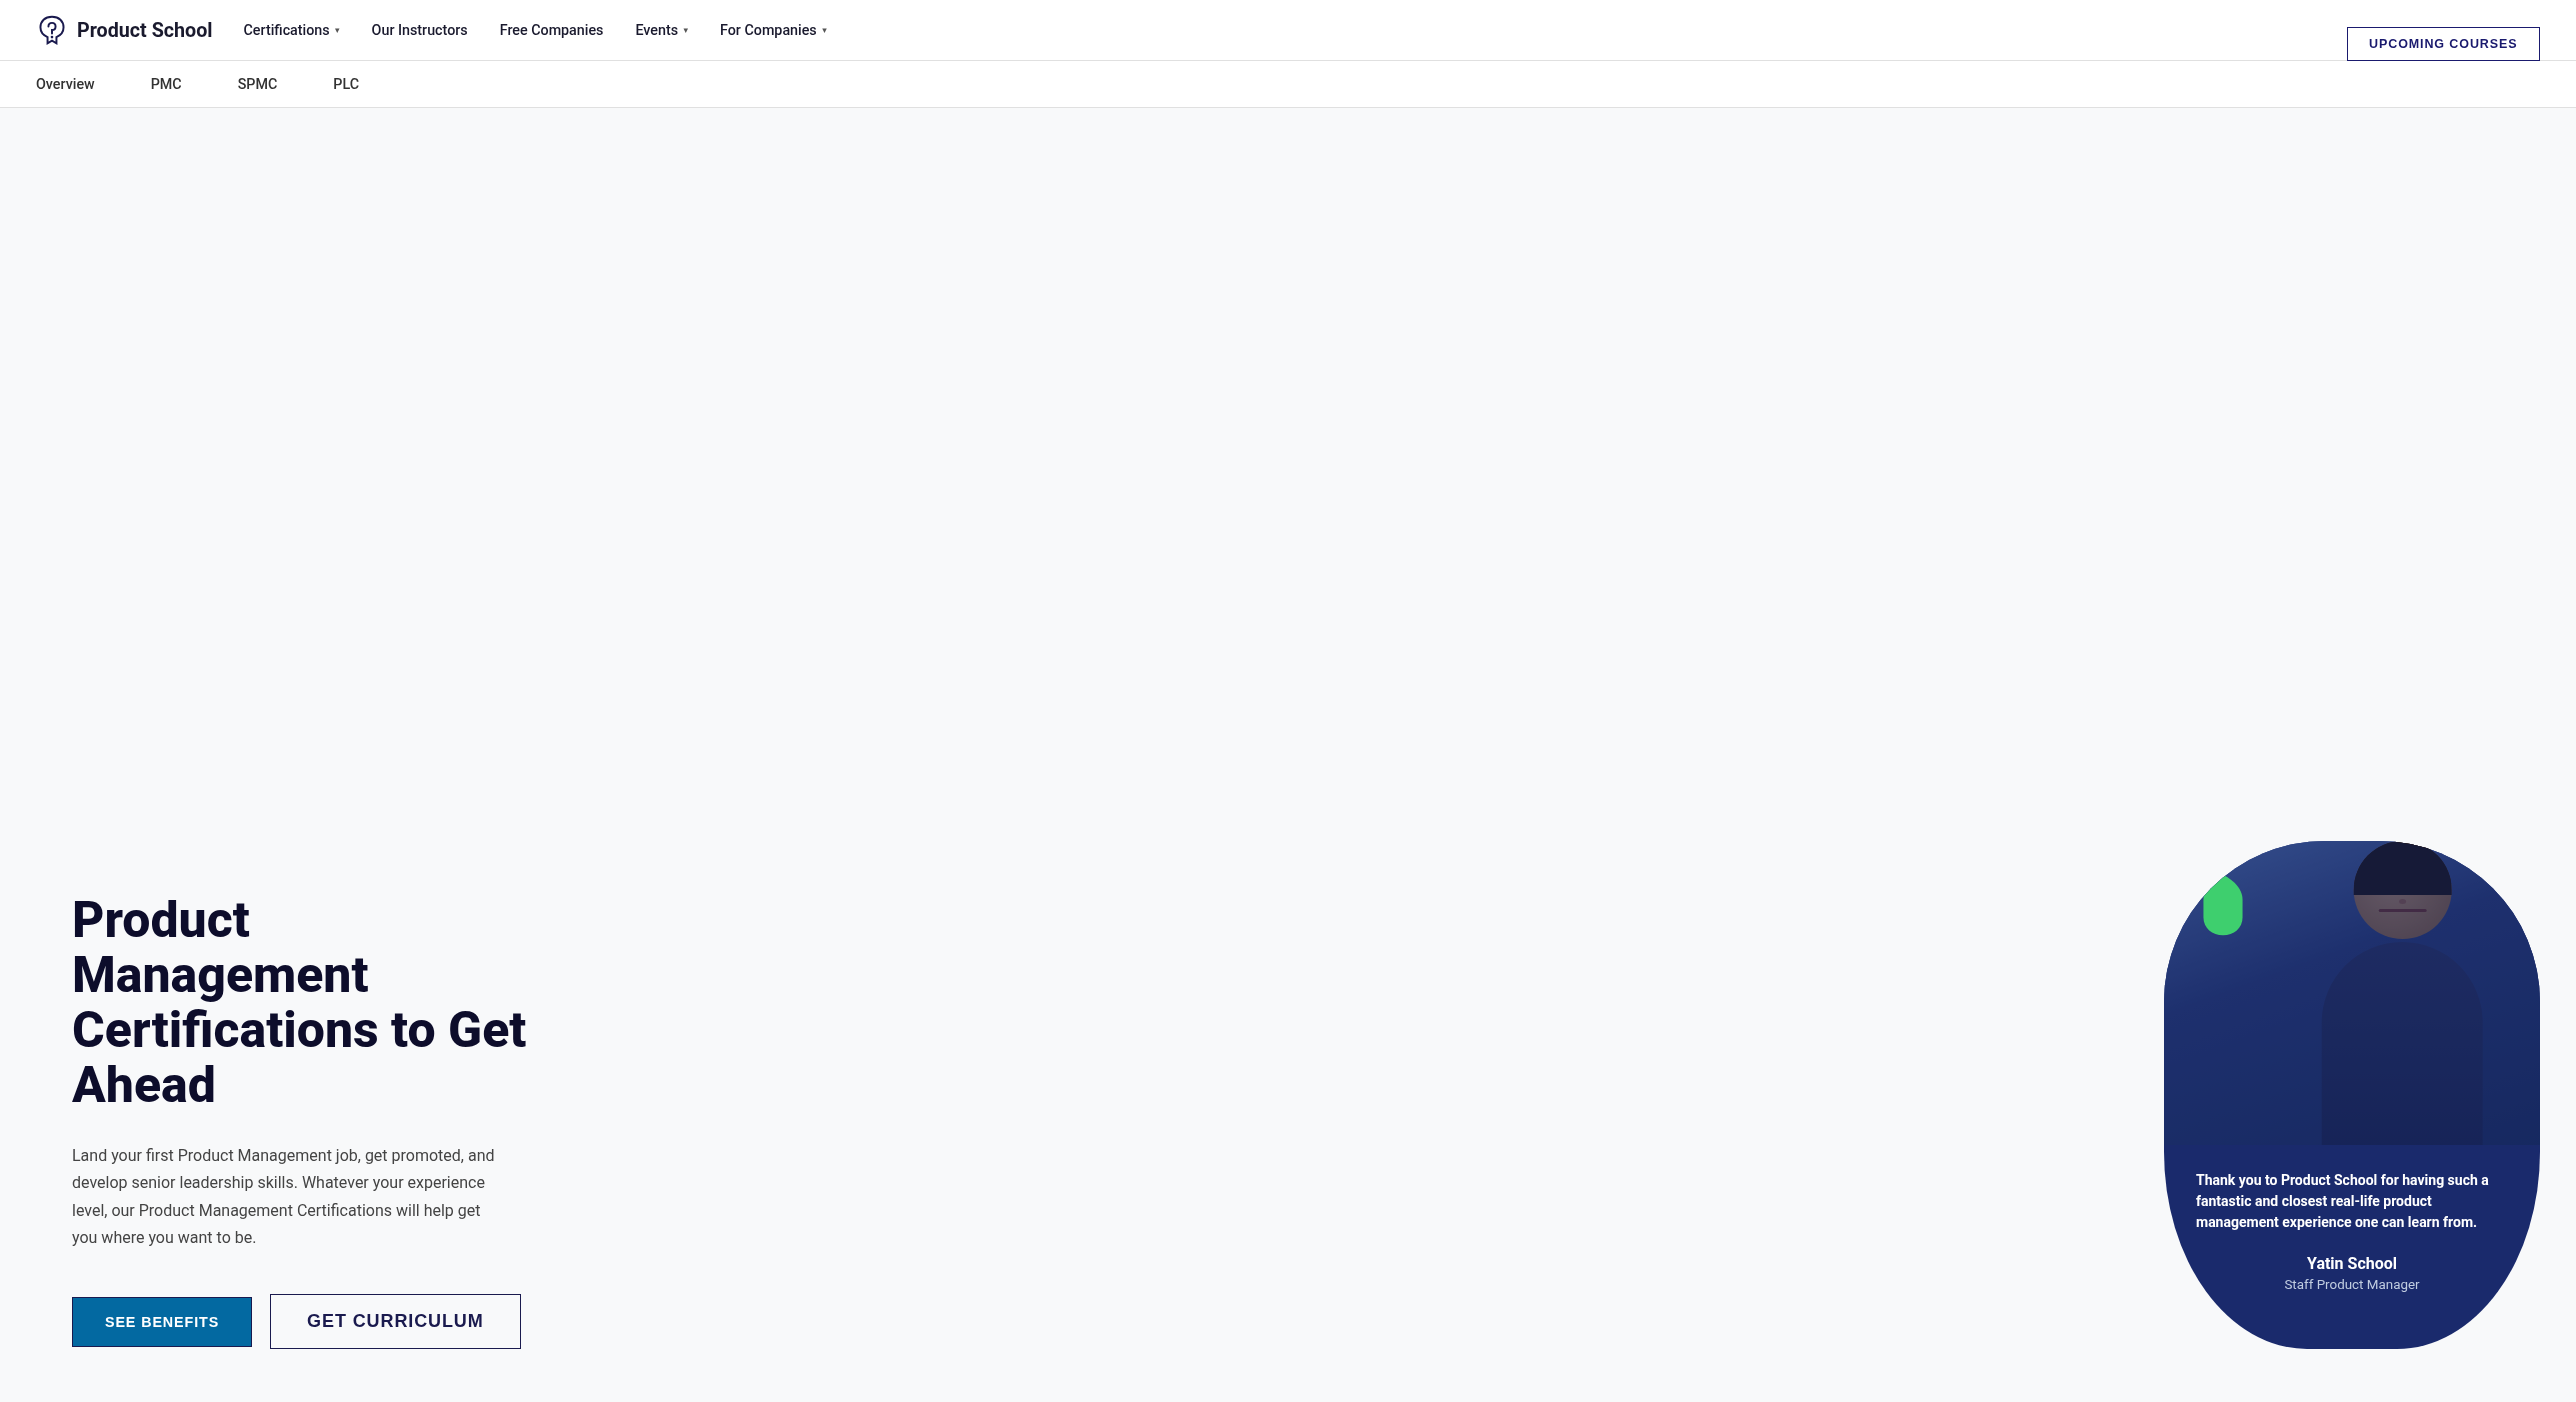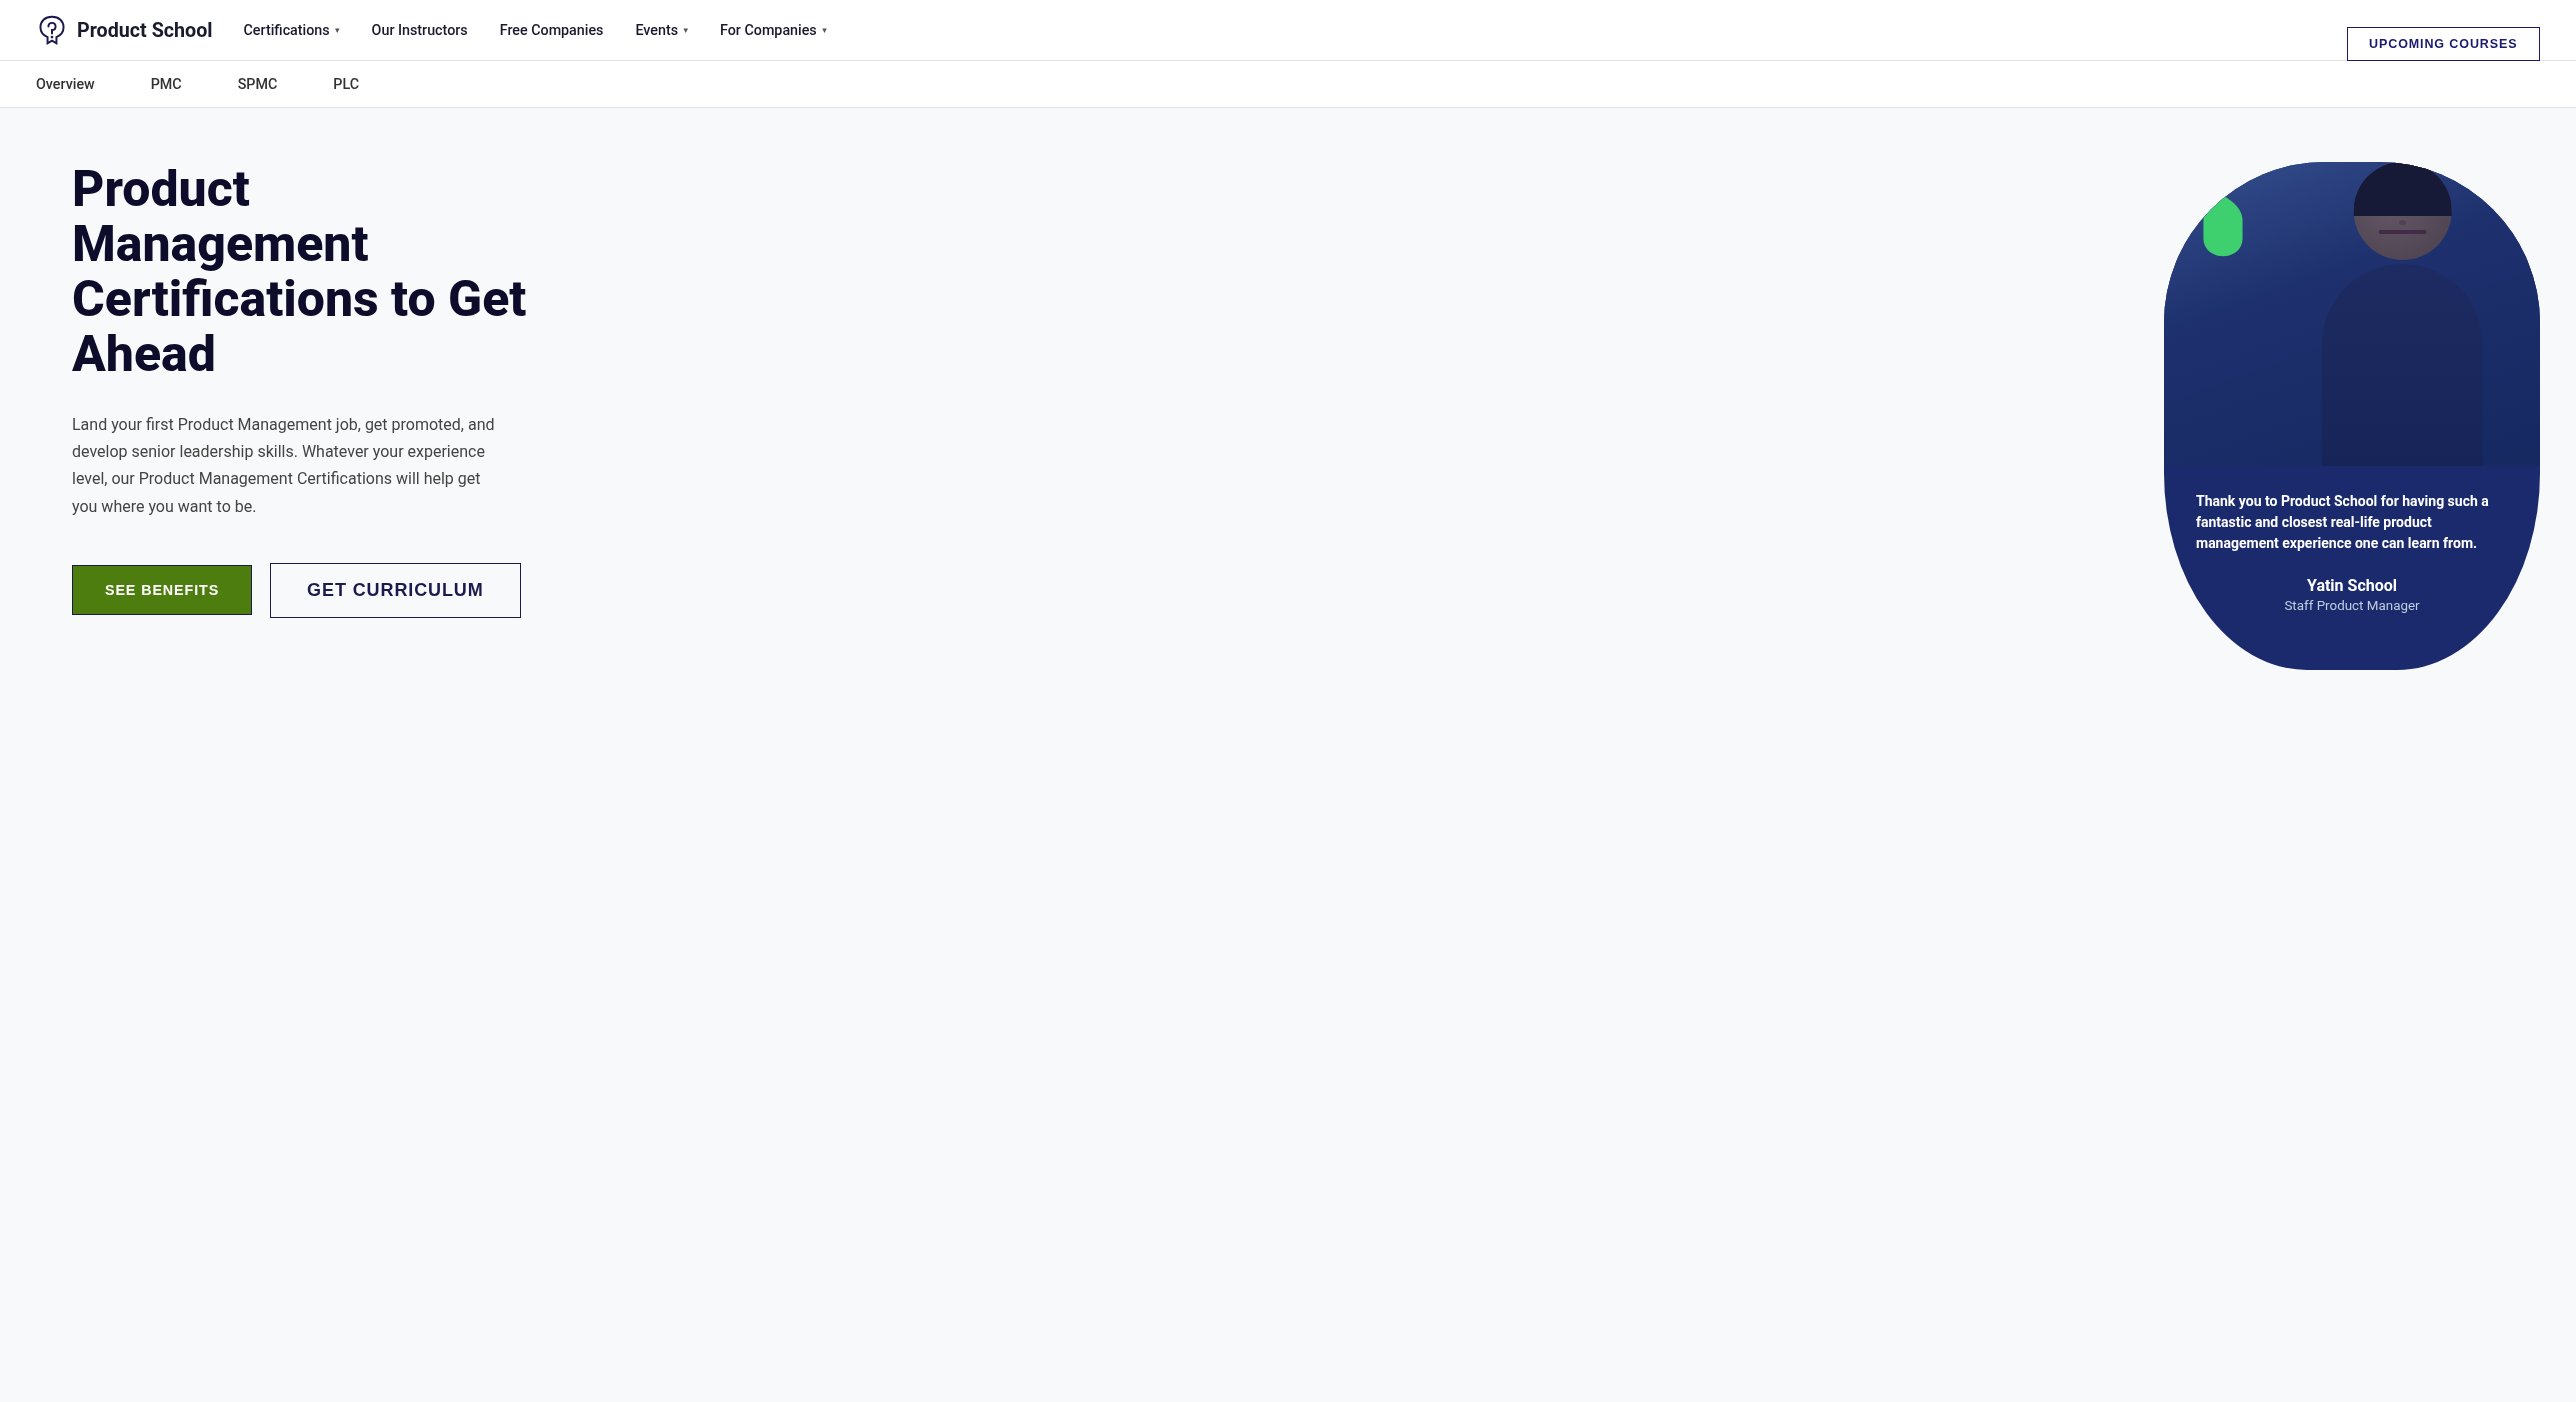--- a/index.html
+++ b/index.html
@@ -88,7 +88,7 @@
     
     .main {
       display: flex;
-      align-items: flex-start;
+      align-items: flex-end;
       min-height: calc(100vh - 107px);
       padding: 54px 36px 54px 72px;
       background: #f8f9fa;

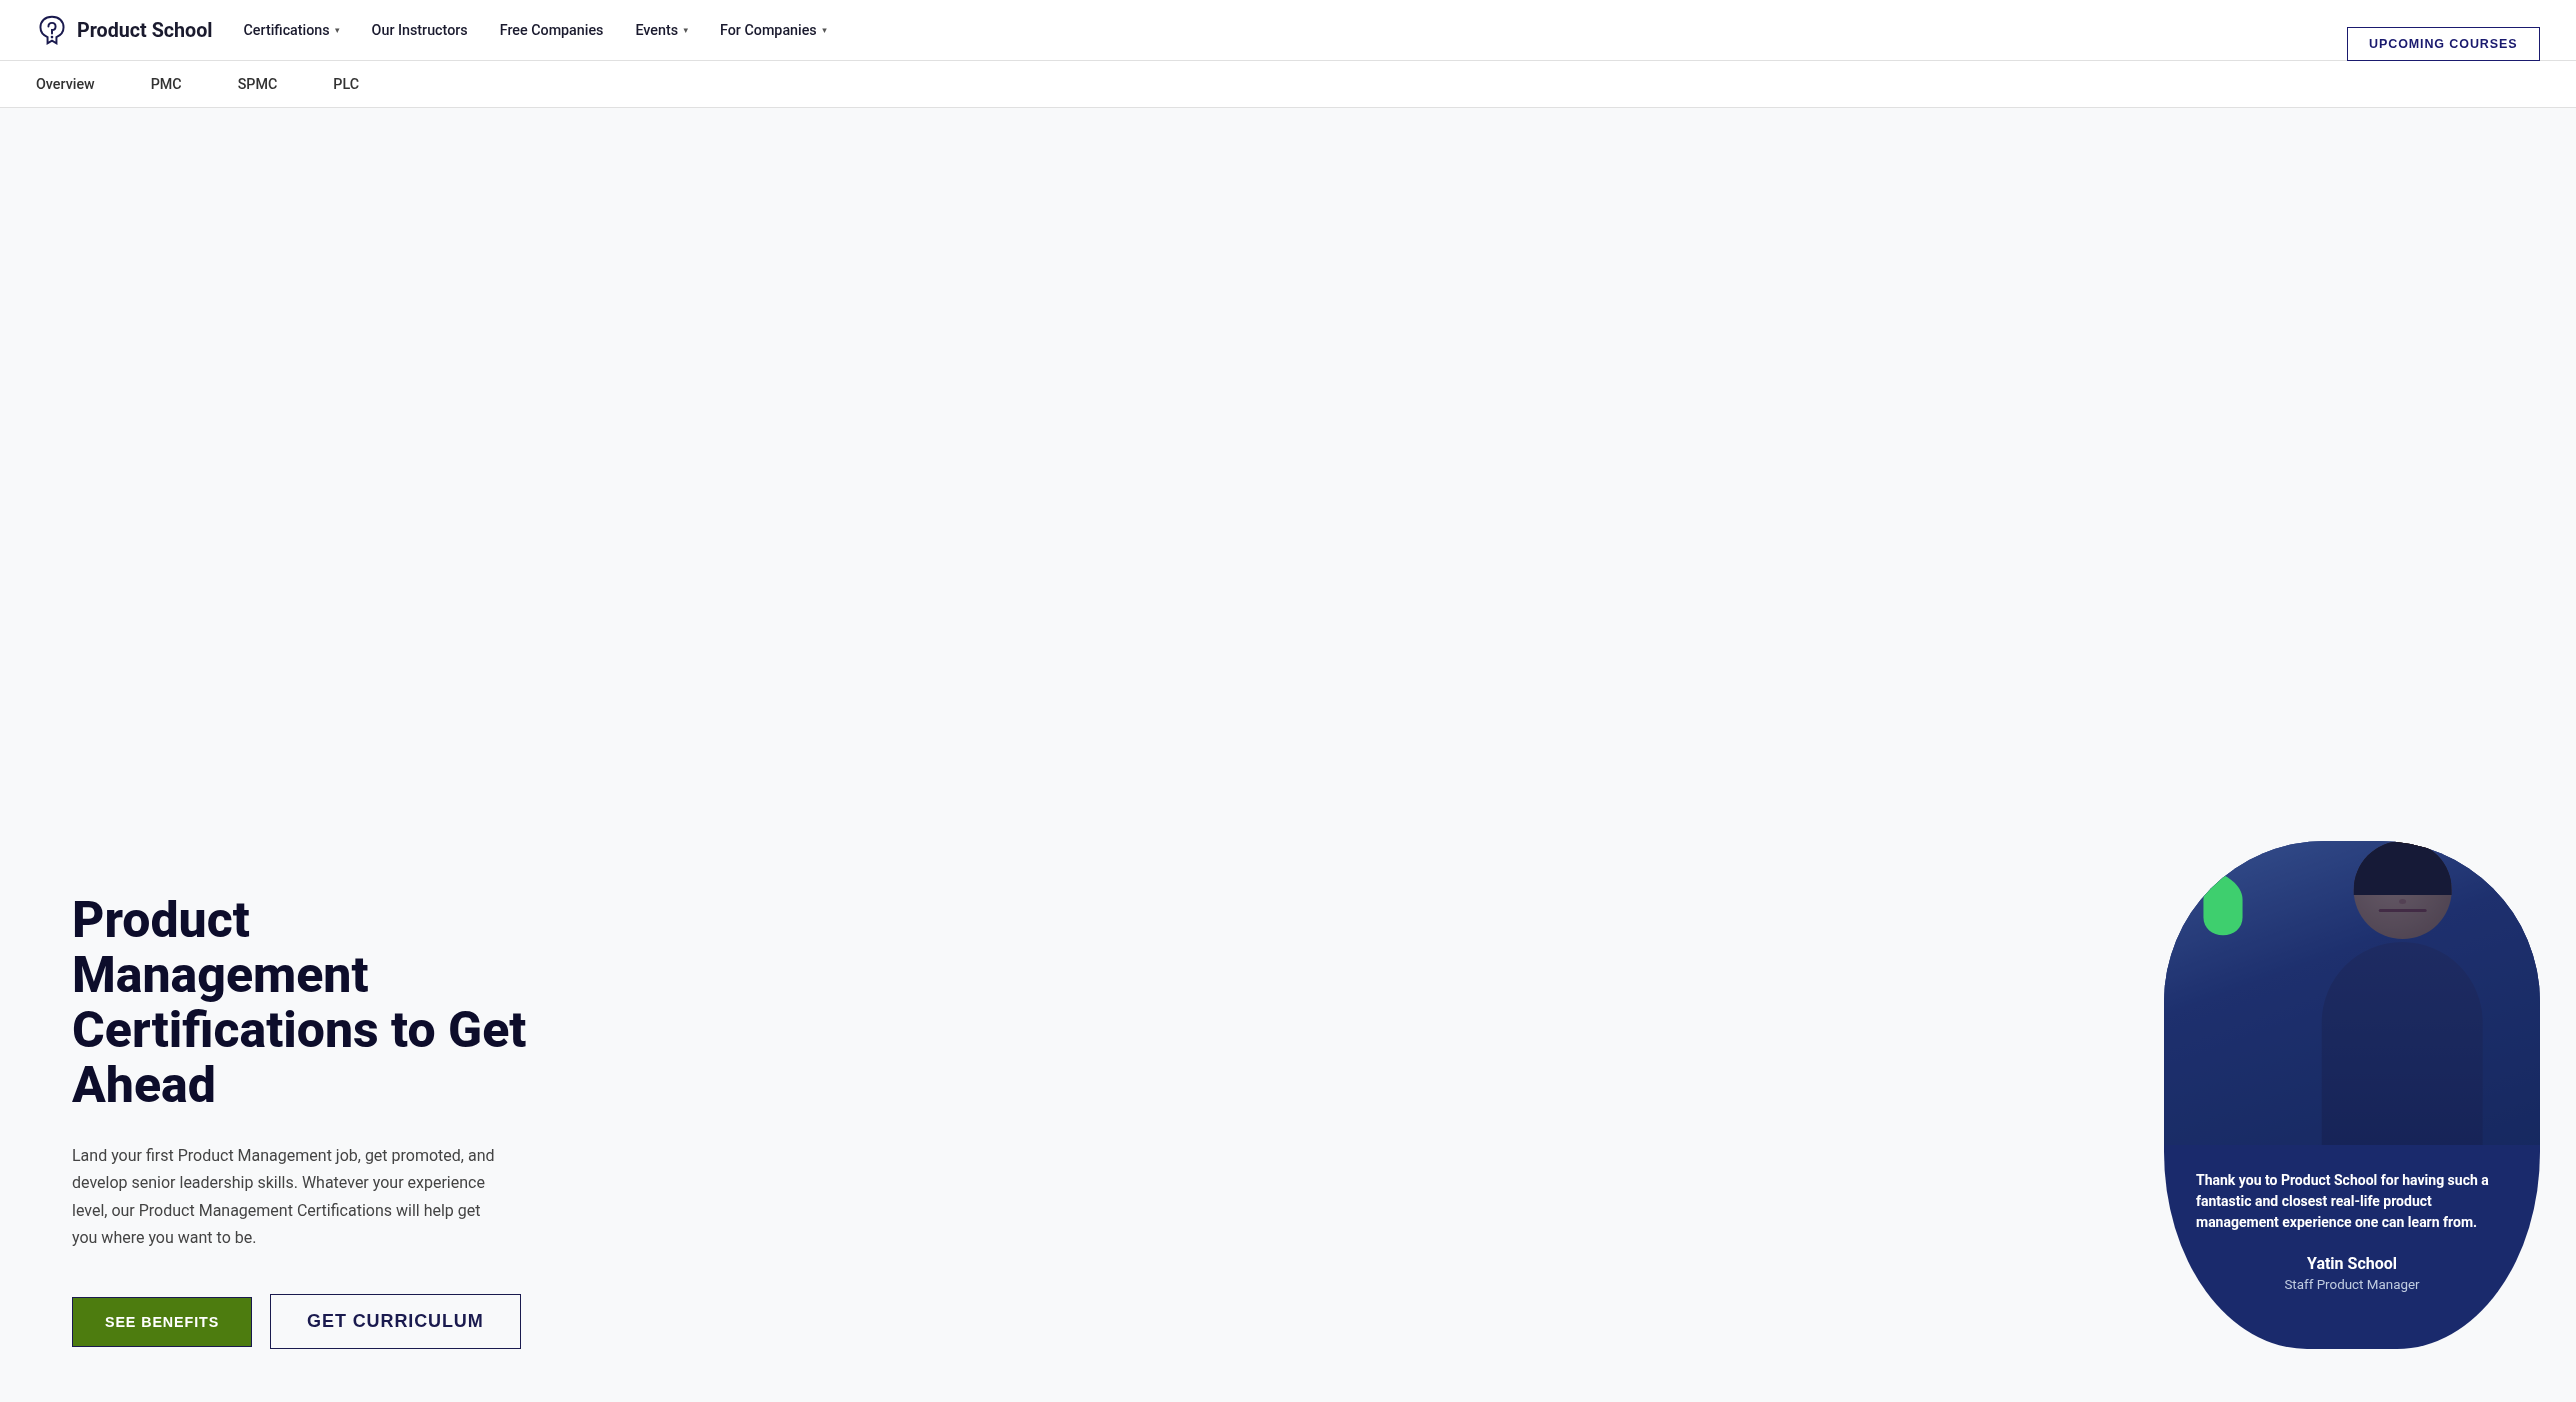--- a/index.html
+++ b/index.html
@@ -121,7 +121,7 @@
     }
     .btn-primary {
       padding: 16px 32px;
-      background: #4d7c0f;
+      background: #0369a1;
       color: #fff;
       font-size: 14.3px;
       font-weight: 700;

